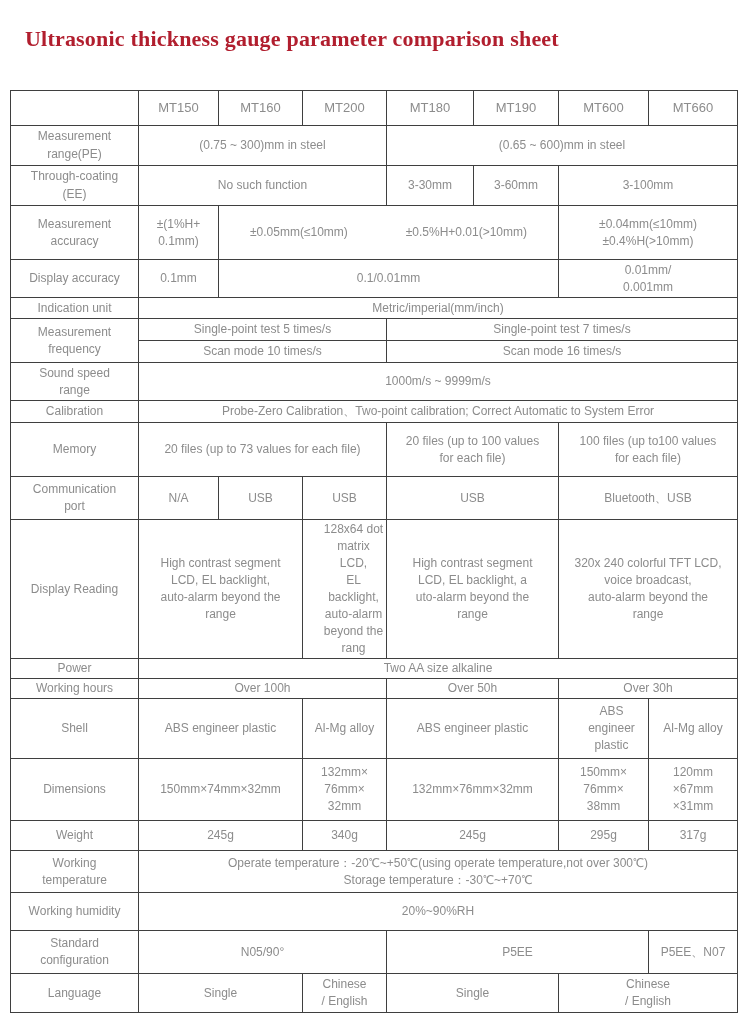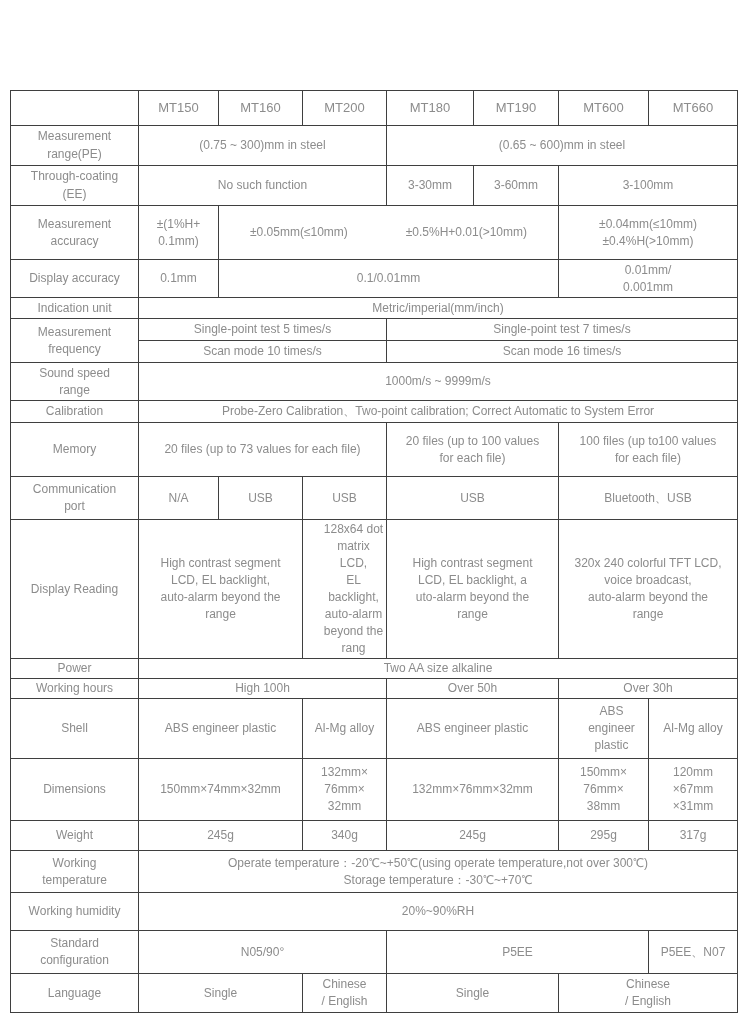--- a/index.html
+++ b/index.html
@@ -44,6 +44,7 @@
 <body>
 
 <div class="page">
+  <div class="title">Ultrasonic thickness gauge parameter comparison sheet</div>
 
   <table class="spec">
     <colgroup>

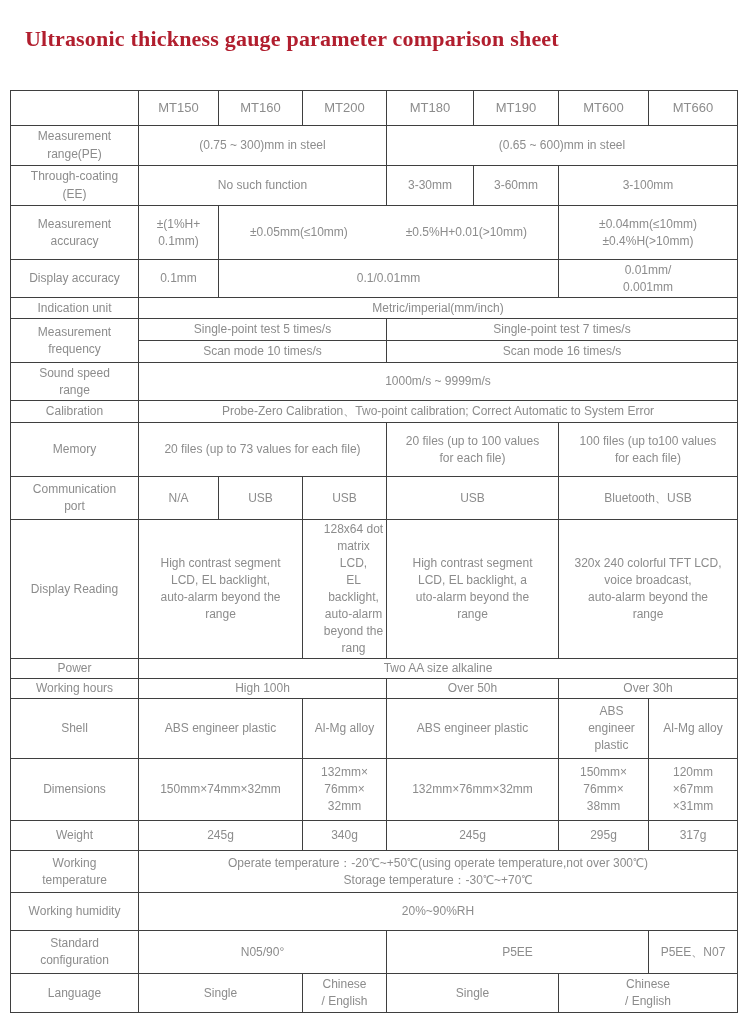--- a/index.html
+++ b/index.html
@@ -184,7 +184,7 @@
 
     <tr class="h20">
       <td class="rowlabel">Working hours</td>
-      <td colspan="3">High 100h</td>
+      <td colspan="3">Over 100h</td>
       <td colspan="2">Over 50h</td>
       <td colspan="2">Over 30h</td>
     </tr>

